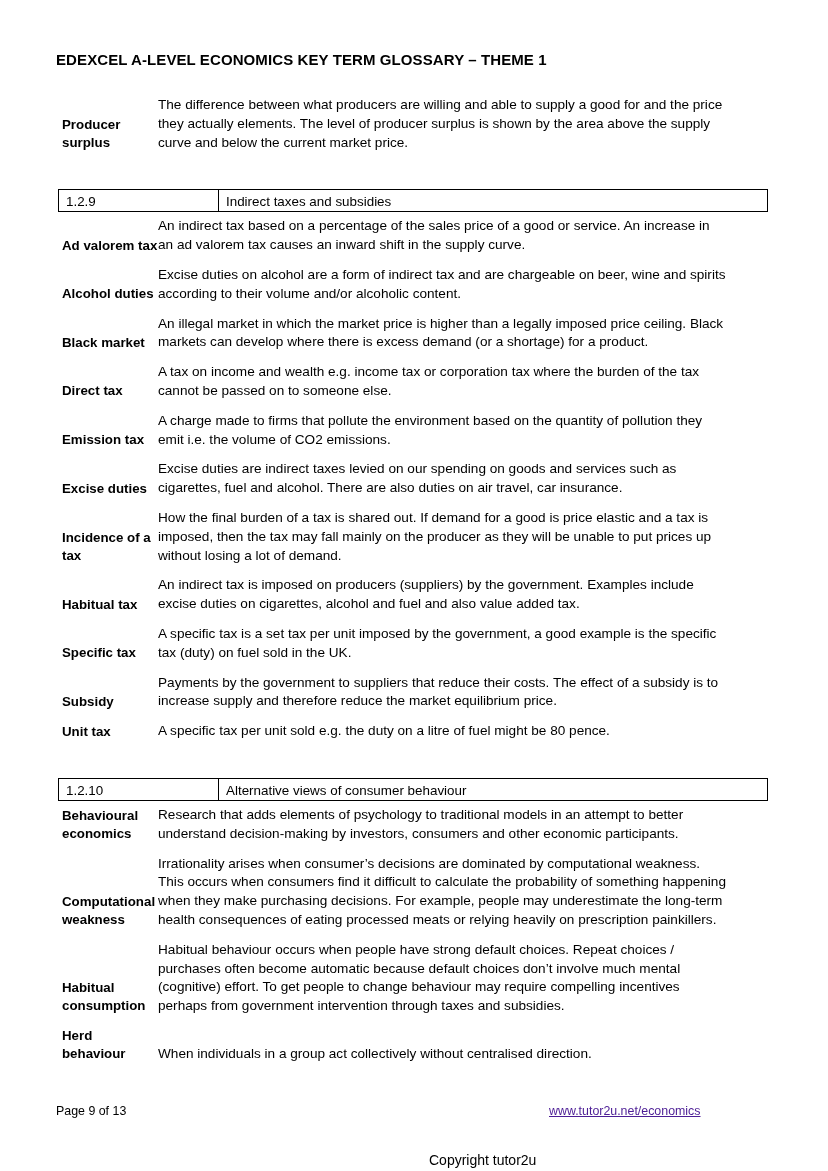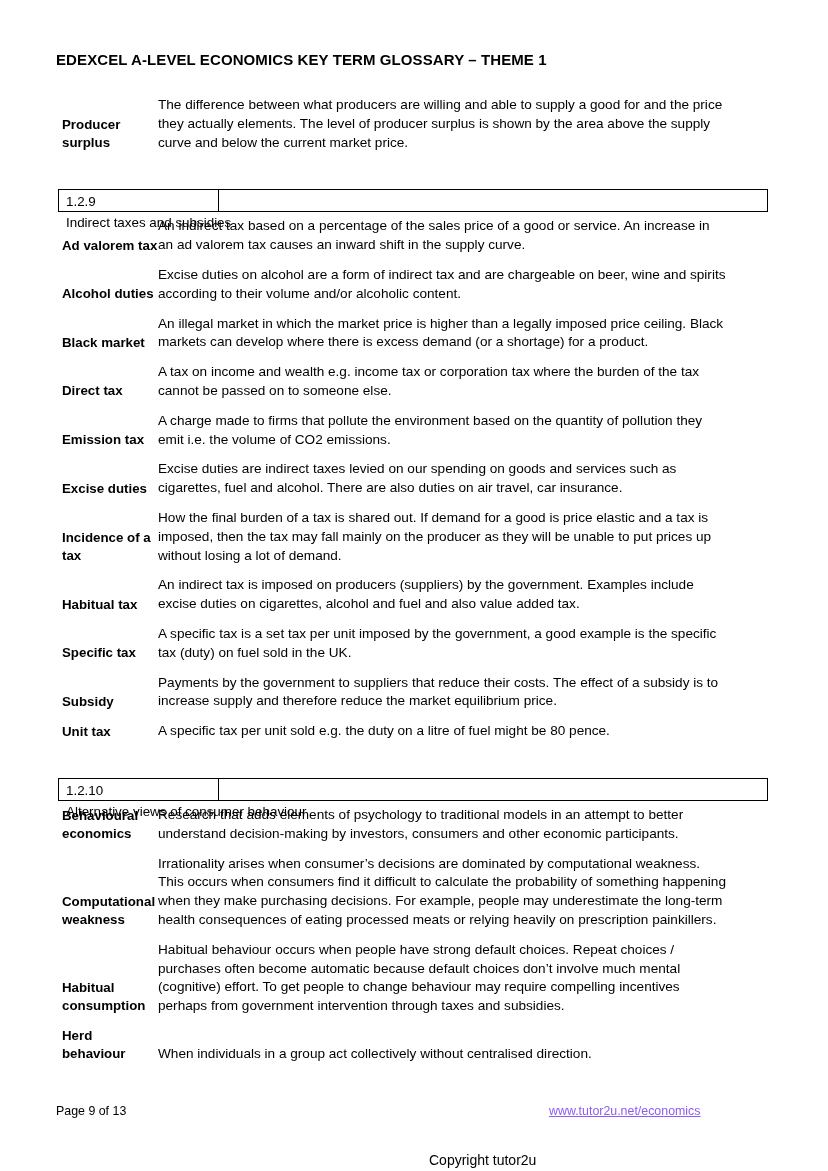--- a/index.html
+++ b/index.html
@@ -70,7 +70,6 @@
     display: flex;
     align-items: stretch;
     height: 23px;
-    flex-direction: column;
   }
   .section-code {
     width: 160px;

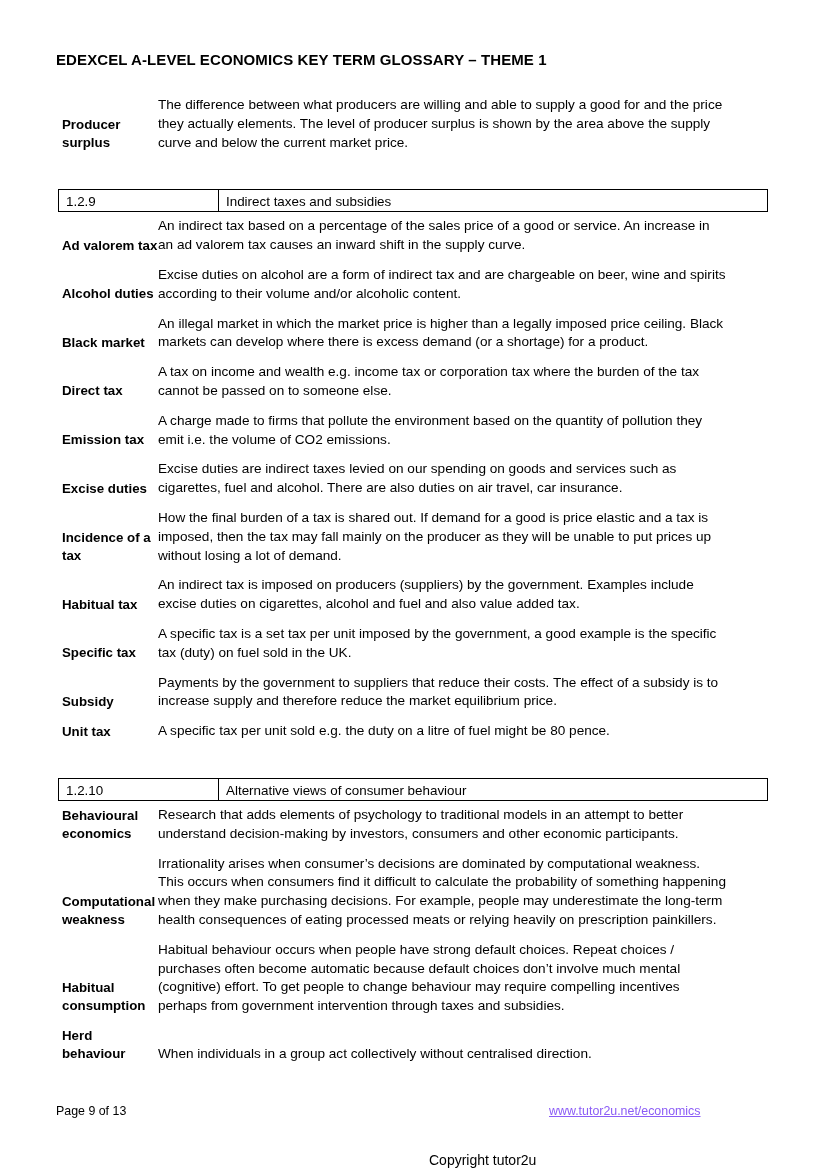--- a/index.html
+++ b/index.html
@@ -225,7 +225,7 @@
   <div class="footer">
     <div class="footer-page">Page 9 of 13</div>
     <div class="footer-copyright">Copyright tutor2u</div>
-    <a class="footer-link" style="color: #8b5cf6;">www.tutor2u.net/economics</a>
+    <a class="footer-link" style="color: #4c1d95;">www.tutor2u.net/economics</a>
   </div>
 
 </div>

